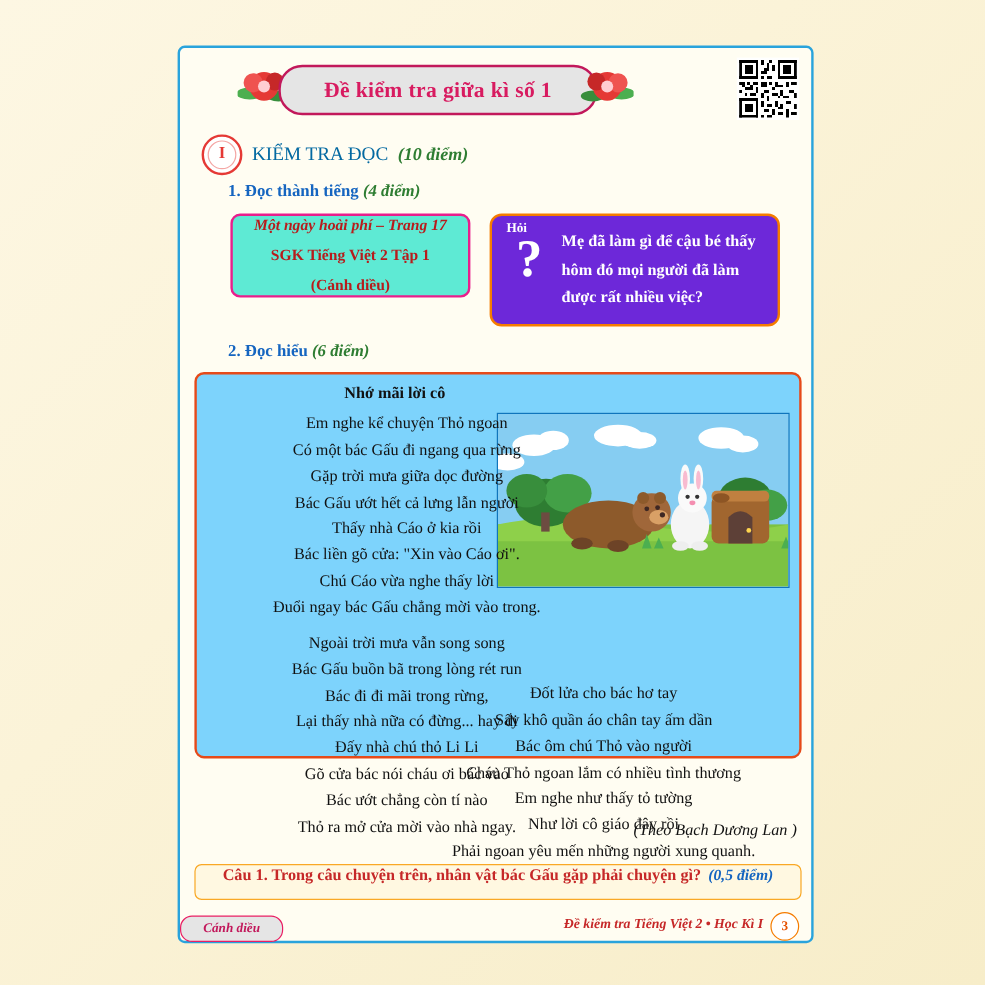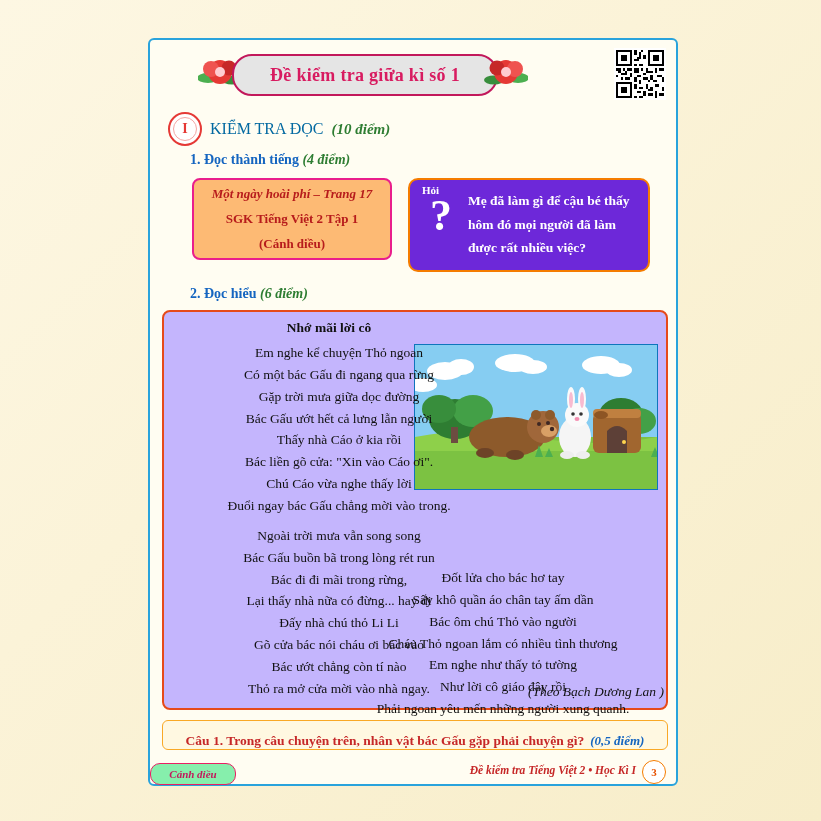--- a/index.html
+++ b/index.html
@@ -143,10 +143,10 @@
     left: 42px;
     top: 138px;
     width: 200px;
-    height: 82px;
+    height: 70px;
     border: 2px solid #e91e8c;
     border-radius: 8px;
-    background: #fdba74;
+    background: #5eead4;
     box-sizing: border-box;
     display: flex;
     flex-direction: column;

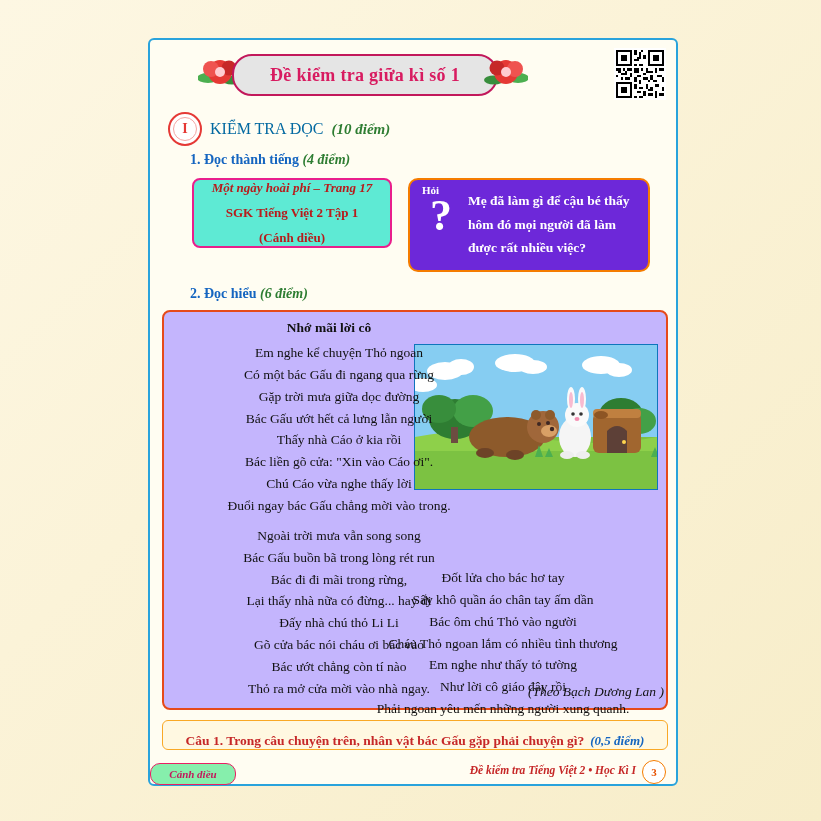--- a/index.html
+++ b/index.html
@@ -212,10 +212,10 @@
     left: 12px;
     top: 270px;
     width: 506px;
-    height: 400px;
+    height: 322px;
     border: 2px solid #e64a19;
     border-radius: 8px;
-    background: #c4b5fd;
+    background: #7dd3fc;
     box-sizing: border-box;
   }
   .poem-title {

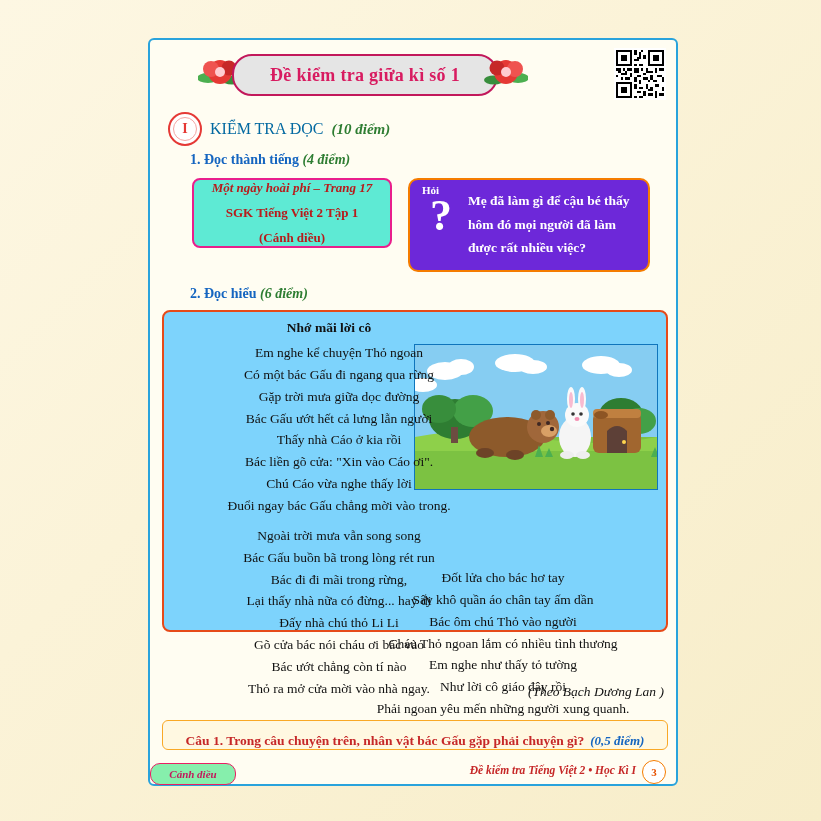--- a/index.html
+++ b/index.html
@@ -286,7 +286,7 @@
     background: #fff8e1;
     box-sizing: border-box;
     display: flex;
-    align-items: flex-end;
+    align-items: flex-start;
     justify-content: center;
     gap: 6px;
   }

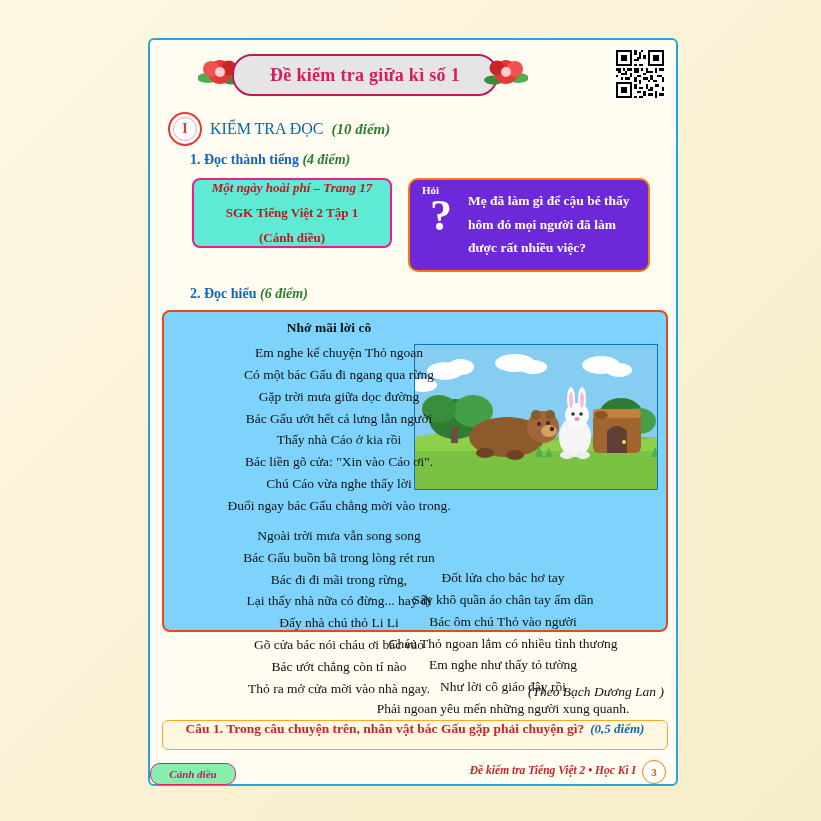--- a/index.html
+++ b/index.html
@@ -311,7 +311,7 @@
     height: 20px;
     border: 1.5px solid #e91e63;
     border-radius: 10px;
-    background: #86efac;
+    background: #e5e5e5;
     display: flex;
     align-items: center;
     justify-content: center;

